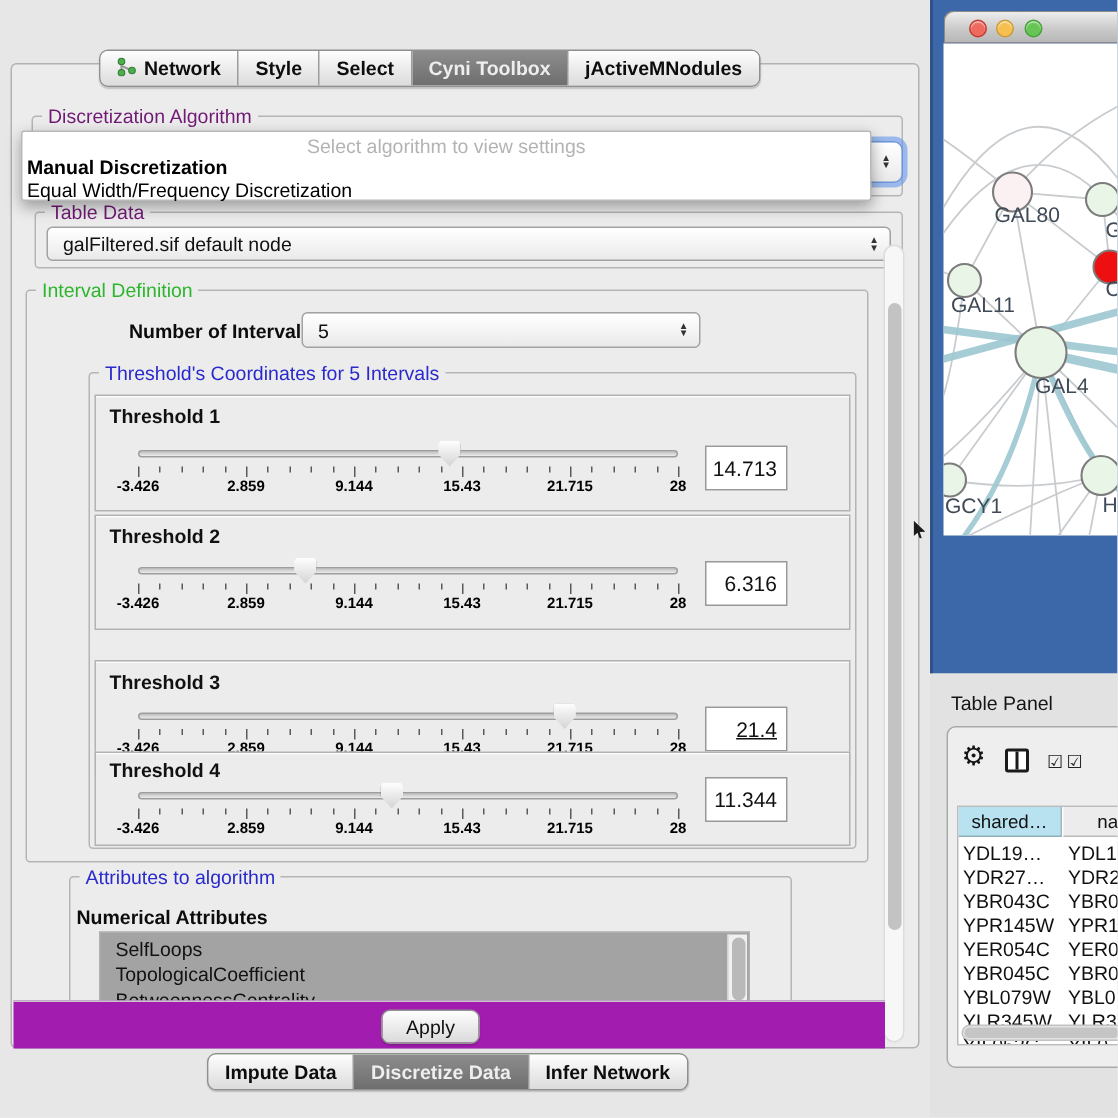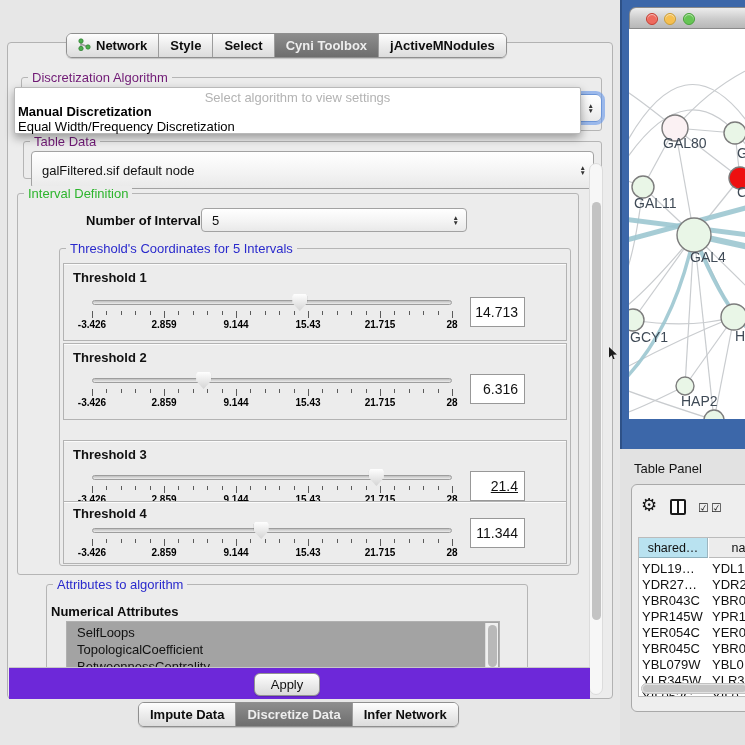--- a/index.html
+++ b/index.html
@@ -75,7 +75,7 @@
   #tl-close { left:16px; background:#ee6a5e; border:1px solid #c43c31; }
   #tl-min   { left:34px; background:#f6bf4f; border:1px solid #c99d35; }
   #tl-zoom  { left:53px; background:#66c554; border:1px solid #47a139; }
-  #net-canvas { position:absolute; left:0; top:22px; width:116px; height:390px; background:#fff; overflow:hidden; }
+  #net-canvas { position:absolute; left:0; top:22px; width:116px; height:328px; background:#fff; overflow:hidden; }
 
   #tp-area { position:absolute; left:620px; top:449px; width:125px; height:296px; background:#e2e2e2; }
   #tp-title { position:absolute; left:14px; top:12px; font-size:13px; color:#141414; }

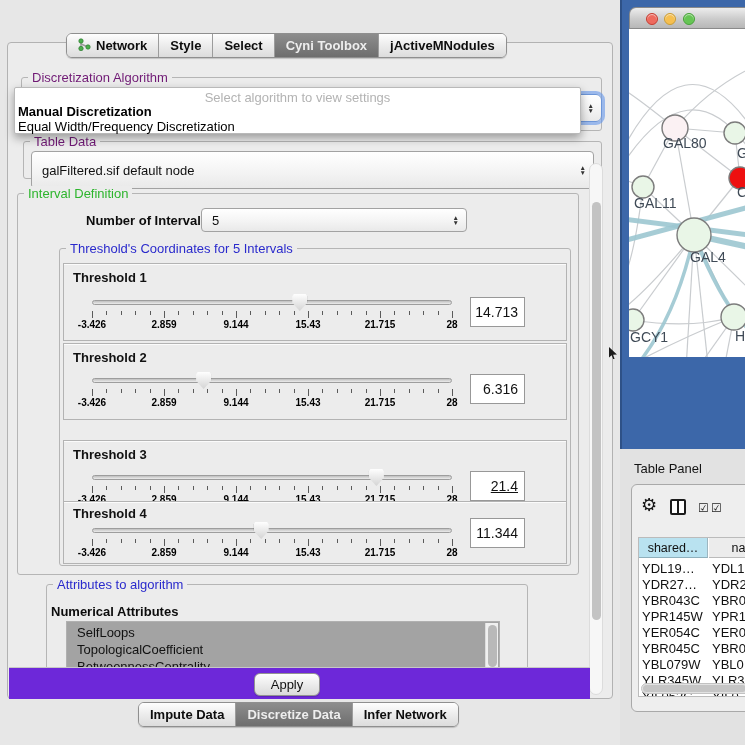--- a/index.html
+++ b/index.html
@@ -151,7 +151,7 @@
     <div class="fieldset" style="left:15px;top:98px;width:579px;height:38px;">
       <span class="legend dark" style="left:6px;">Table Data</span>
     </div>
-    <div class="combo" style="left:23px;top:108px;width:563px;height:38px;">
+    <div class="combo" style="left:23px;top:108px;width:563px;height:23px;">
       <span>galFiltered.sif default node</span>
       <span class="stepper">
           <span>▲</span>

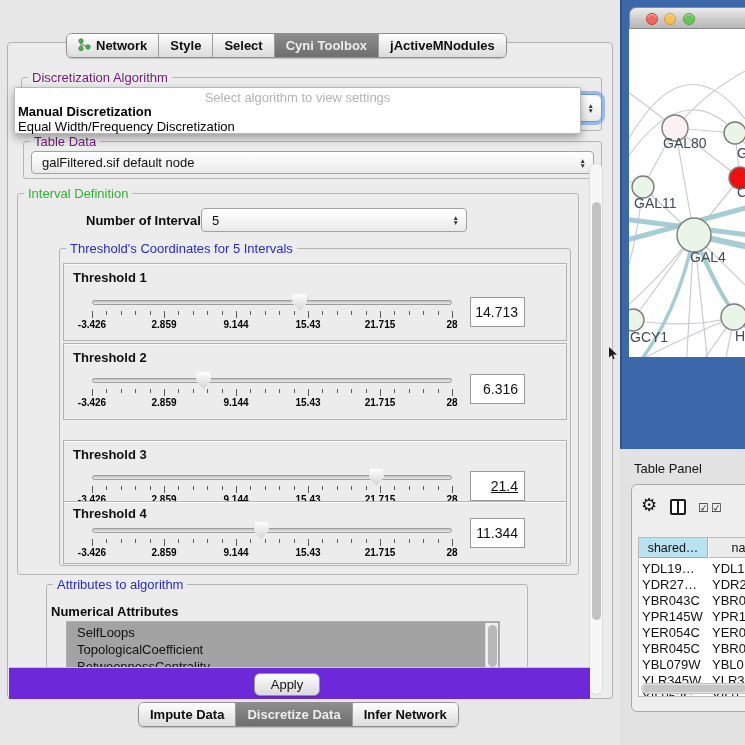--- a/index.html
+++ b/index.html
@@ -64,7 +64,7 @@
   #attr-scroll { position:absolute; right:1px; top:1px; width:13px; bottom:1px; background:#f0f0f0; border-left:1px solid #ddd; }
   #attr-scroll-thumb { position:absolute; left:2px; top:2px; width:9px; height:42px; background:#b9b9b9; border-radius:5px; }
 
-  #apply-bar { position:absolute; left:1px; top:624px; width:581px; height:32px; background:#6d28d9; border-top:1px solid #c7c7c7; z-index:20; }
+  #apply-bar { position:absolute; left:1px; top:624px; width:581px; height:32px; background:#a21caf; border-top:1px solid #c7c7c7; z-index:20; }
   #apply-btn { position:absolute; left:245px; top:5px; width:66px; height:23px; background:linear-gradient(#fefefe,#dadada); border:1px solid #929292; border-radius:6px; font-size:13px; display:flex; align-items:center; justify-content:center; box-shadow:0 1px 1px rgba(0,0,0,.15); }
 
   

